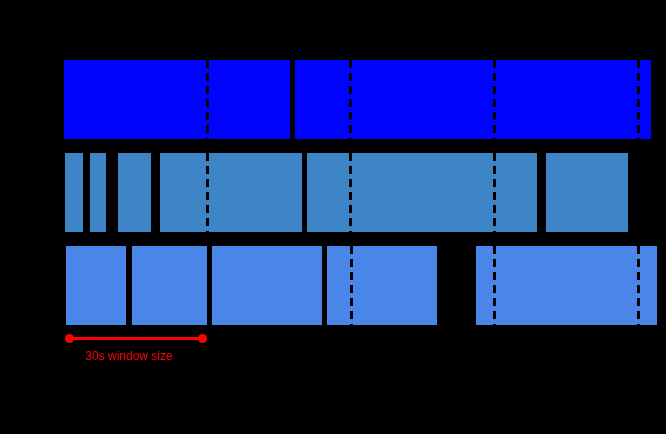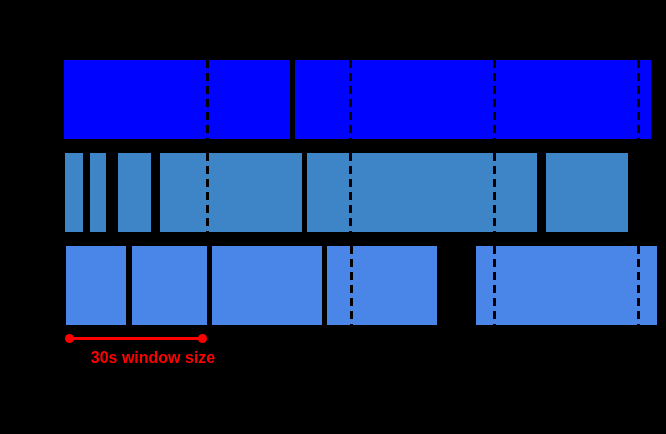--- a/index.html
+++ b/index.html
@@ -48,11 +48,10 @@
   }
   .ann-label {
     position: absolute;
-    font-size: 16px;
-    font-weight: bold;
+    font-size: 12px;
+    font-weight: normal;
     white-space: nowrap;
     transform: translateX(-50%);
-    margin-left: 24px;
   }
 </style>
 </head>

